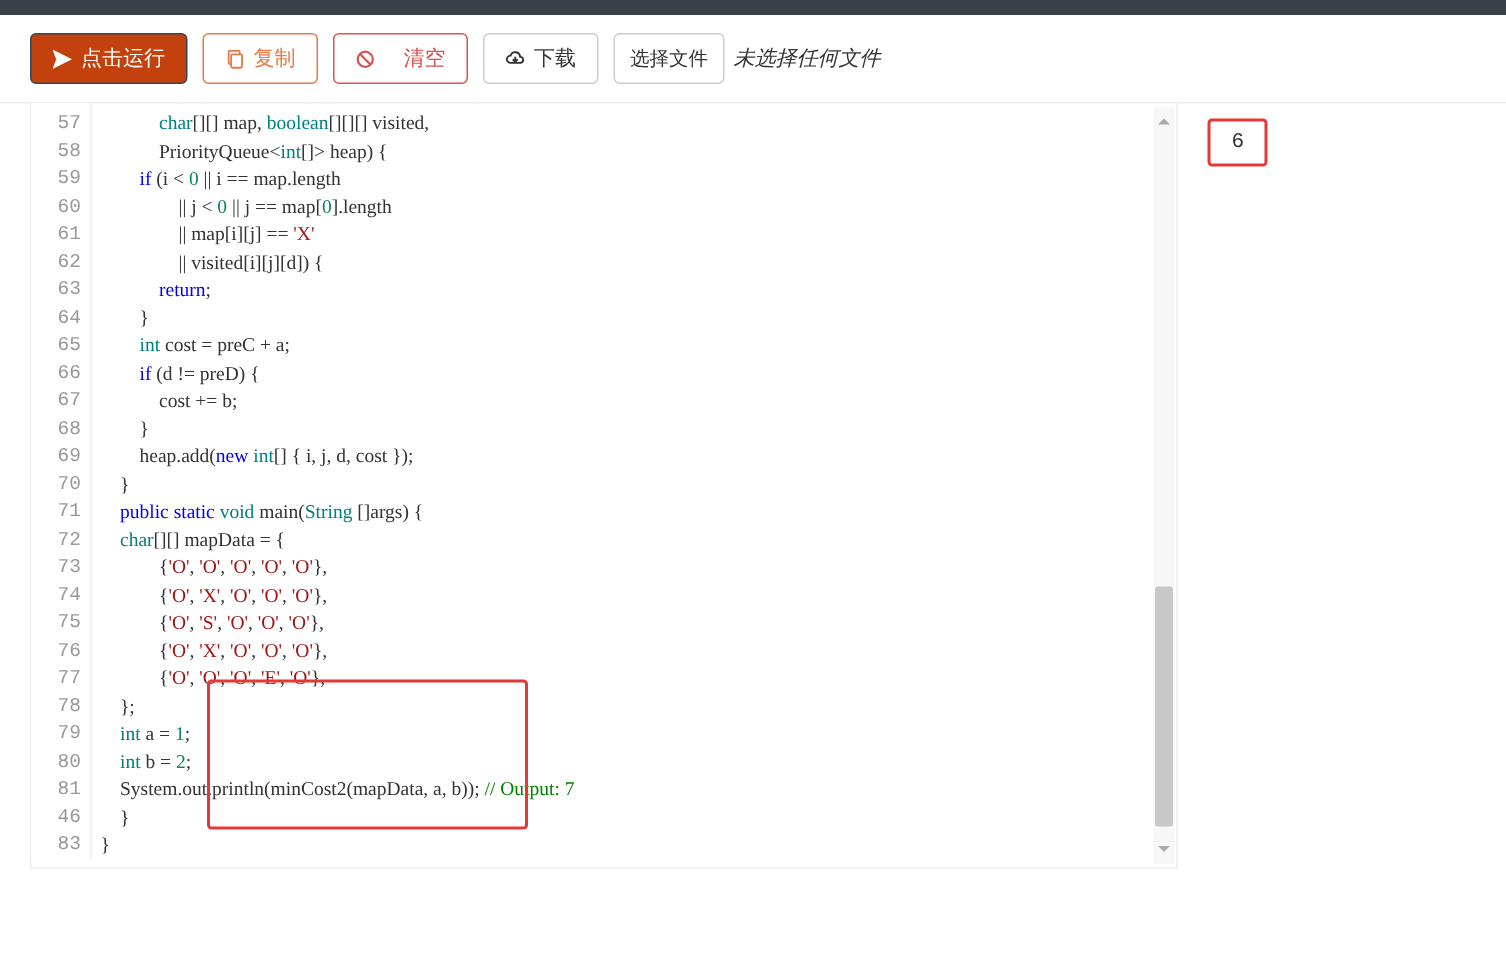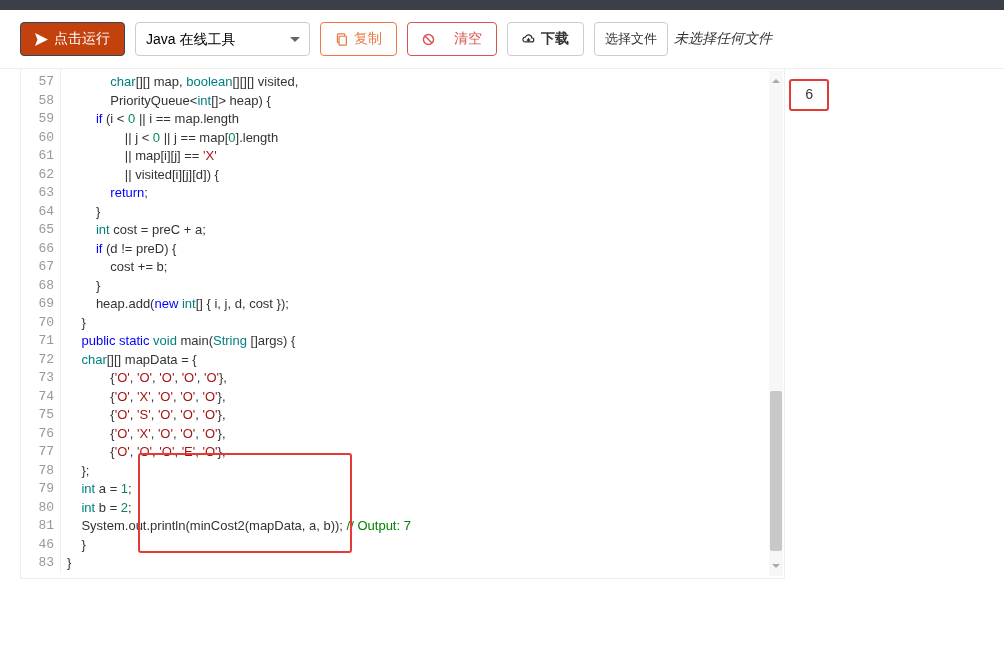--- a/index.html
+++ b/index.html
@@ -177,11 +177,6 @@
       </svg>
     <span>点击运行</span>
   </button>
-  <div class="select-wrap">
-    <select class="select-lang">
-      <option>Java 在线工具</option>
-    </select>
-  </div>
   <button class="btn btn-copy">
     <svg class="icon" viewBox="0 0 16 16" fill="#ec7946">
         <rect x="3" y="1" width="9" height="11" rx="1" fill="none" stroke="#ec7946" stroke-width="1.5"></rect>

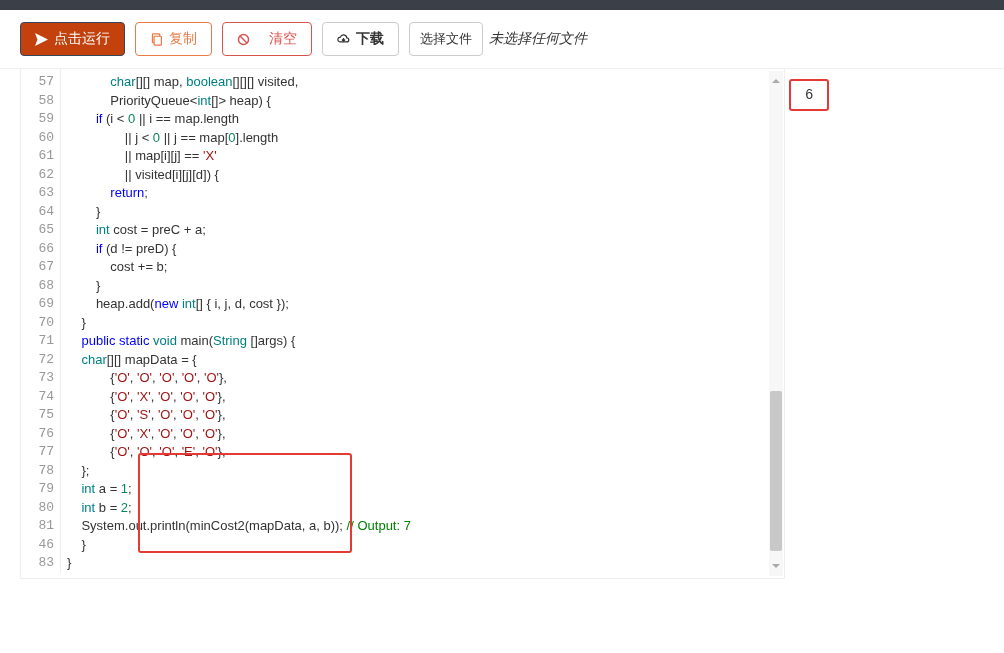--- a/index.html
+++ b/index.html
@@ -66,7 +66,7 @@
   }
   .btn-copy { color: #ec7946; border-color: #ec7946; }
   .btn-clear { color: #d9534f; border-color: #d9534f; gap: 19px; }
-  .btn-download { color: #333; font-weight: bold; }
+  .btn-download { color: #333; }
   .btn-file { color: #333; font-size: 13px; padding: 0 10px; }
   .file-label {
     font-size: 14px;

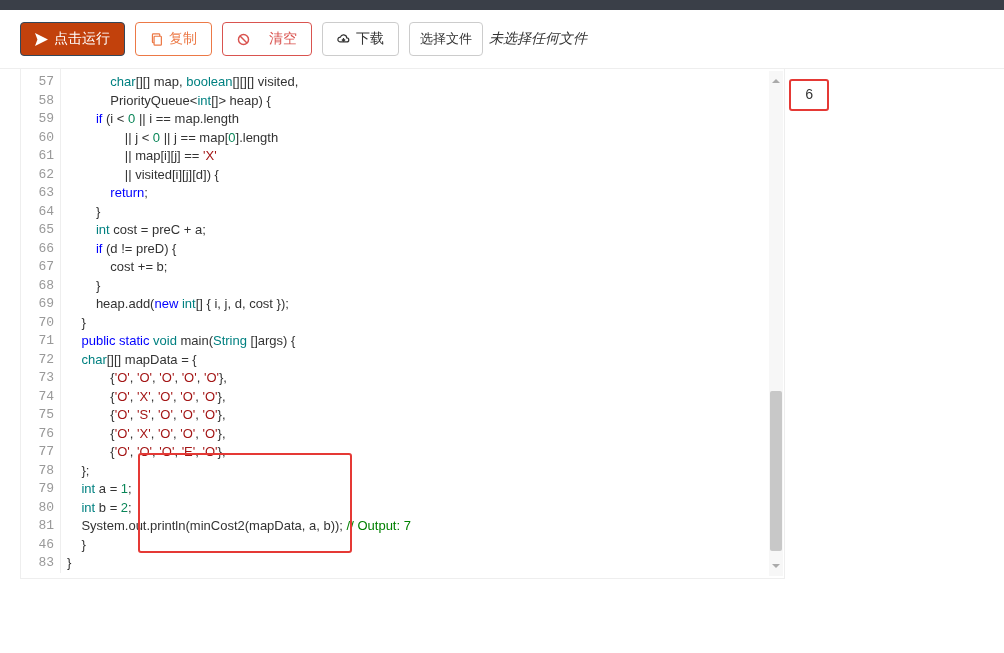--- a/index.html
+++ b/index.html
@@ -77,7 +77,7 @@
   .main {
     display: flex;
     padding: 0 20px;
-    gap: 4px;
+    gap: 20px;
   }
   .editor-pane {
     flex: 0 0 765px;

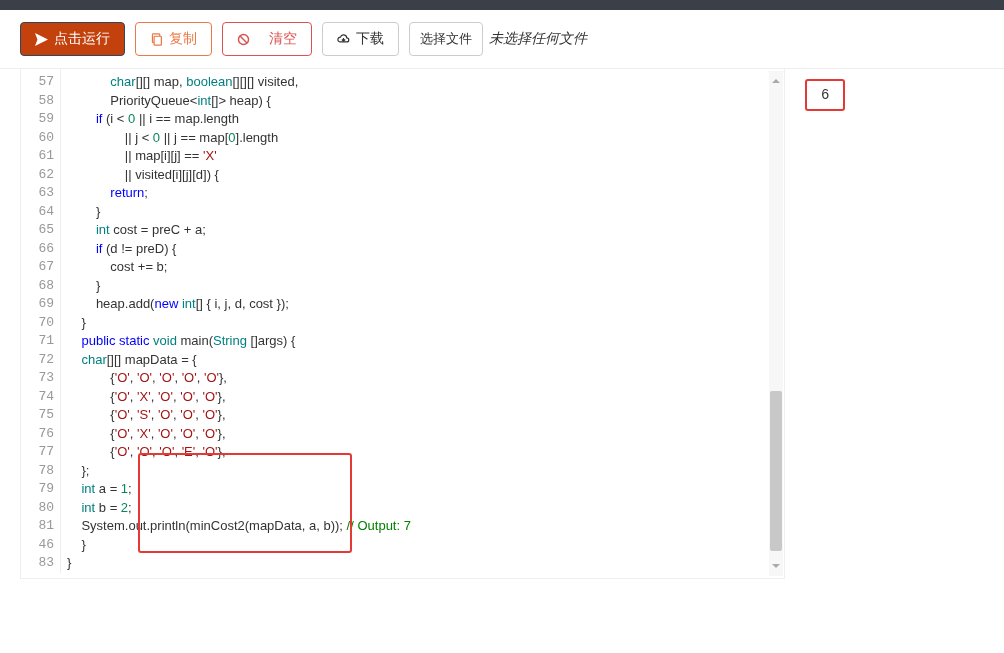--- a/index.html
+++ b/index.html
@@ -102,7 +102,7 @@
   .code-area {
     margin-left: 40px;
     padding: 4px 6px 0 6px;
-    font-family: Liberation Sans, sans-serif;
+    font-family: Liberation Serif, serif;
     font-size: 13px;
     line-height: 18.5px;
     white-space: pre;

